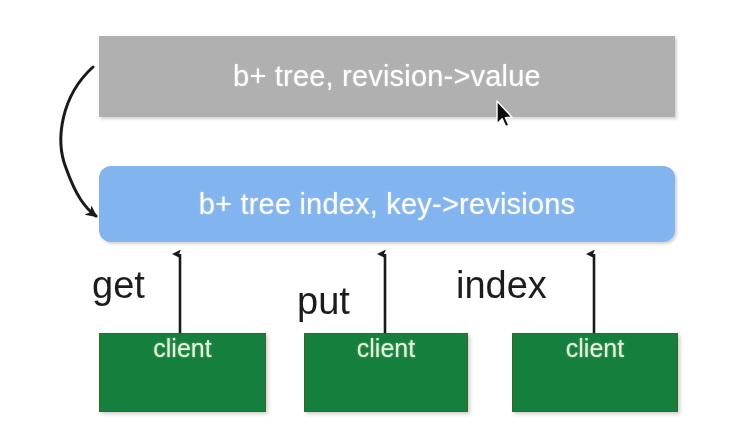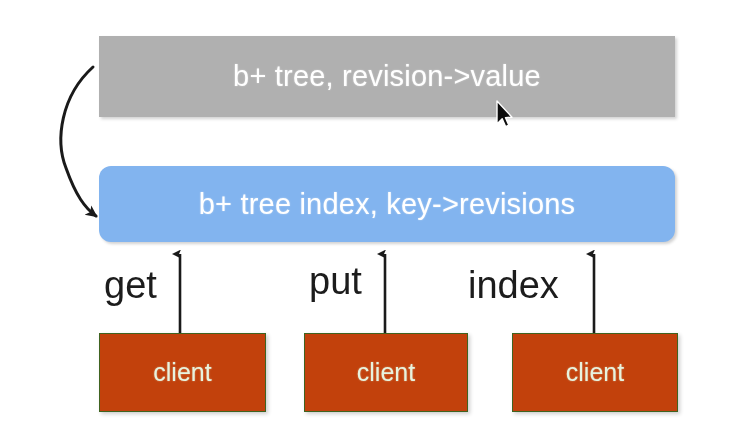--- a/index.html
+++ b/index.html
@@ -82,7 +82,6 @@
     font-weight: 400;
     line-height: 1;
     white-space: nowrap;
-    margin-left: 12px;
   }
   #op-label-get   { left: 92px;  top: 266px; }
   #op-label-put   { left: 297px; top: 262px; }

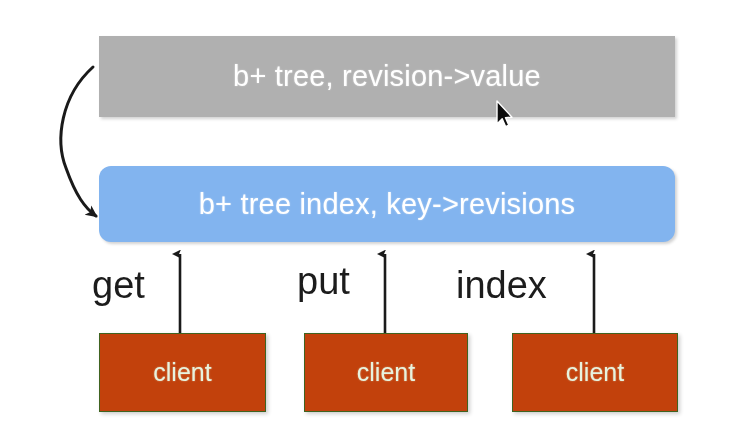--- a/index.html
+++ b/index.html
@@ -84,7 +84,7 @@
     white-space: nowrap;
   }
   #op-label-get   { left: 92px;  top: 266px; }
-  #op-label-put   { left: 297px; top: 262px; }
+  #op-label-put   { left: 297px; top: 282px; }
   #op-label-watch { left: 456px; top: 266px; }
   
   #arrow-layer {

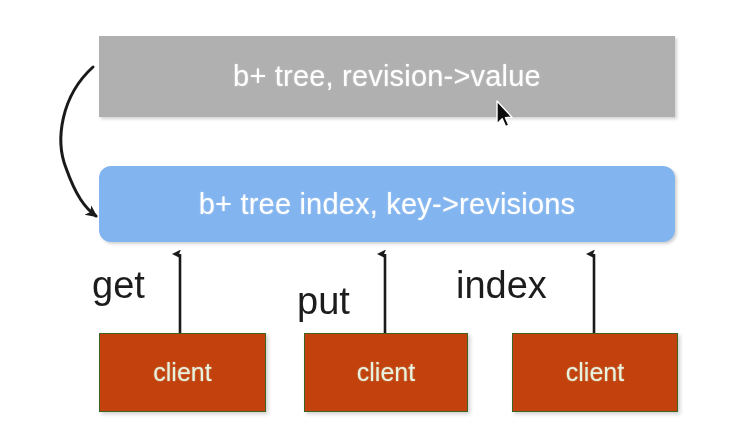--- a/index.html
+++ b/index.html
@@ -57,10 +57,9 @@
     position: absolute;
     box-sizing: border-box;
     height: 79px;
-    background: #c2410c;
+    background: #15803d;
     border: 1px solid #3f6320;
     display: flex;
-    align-items: center;
     justify-content: center;
     box-shadow: 2px 2px 4px rgba(0,0,0,0.20);
   }

